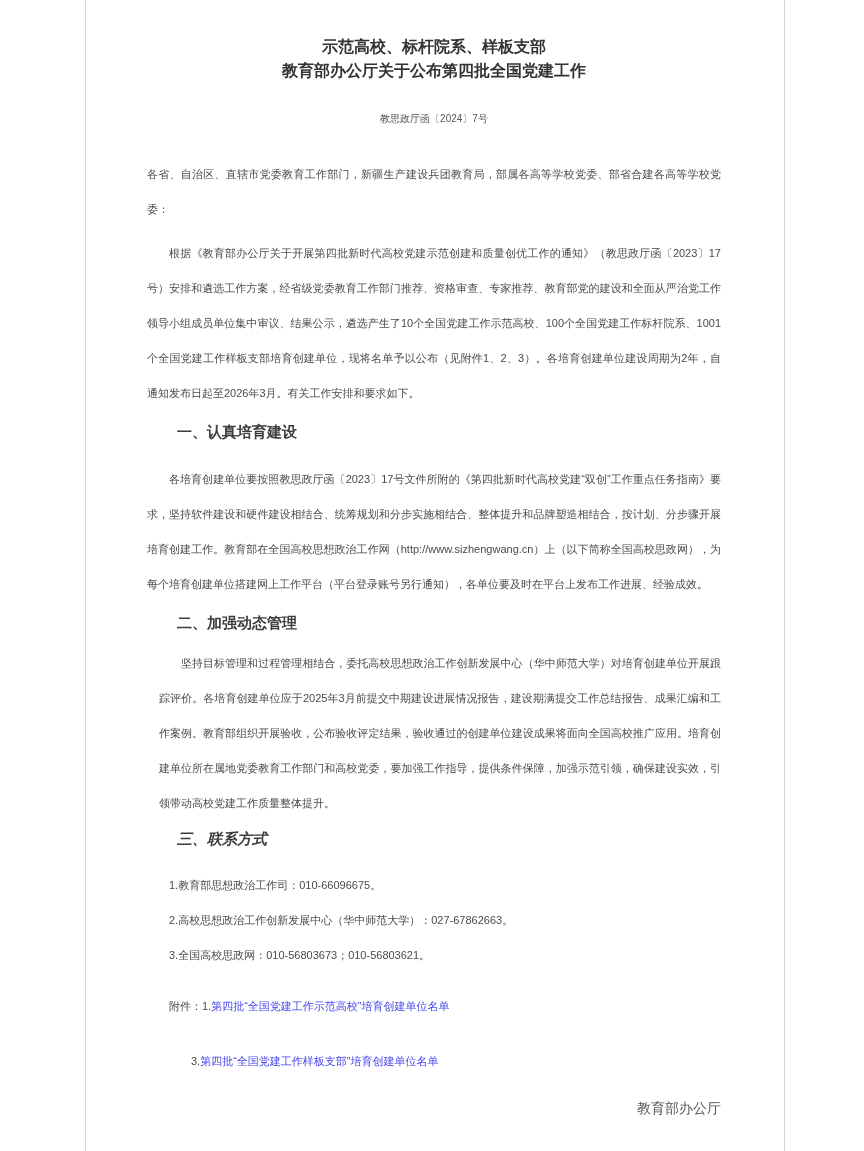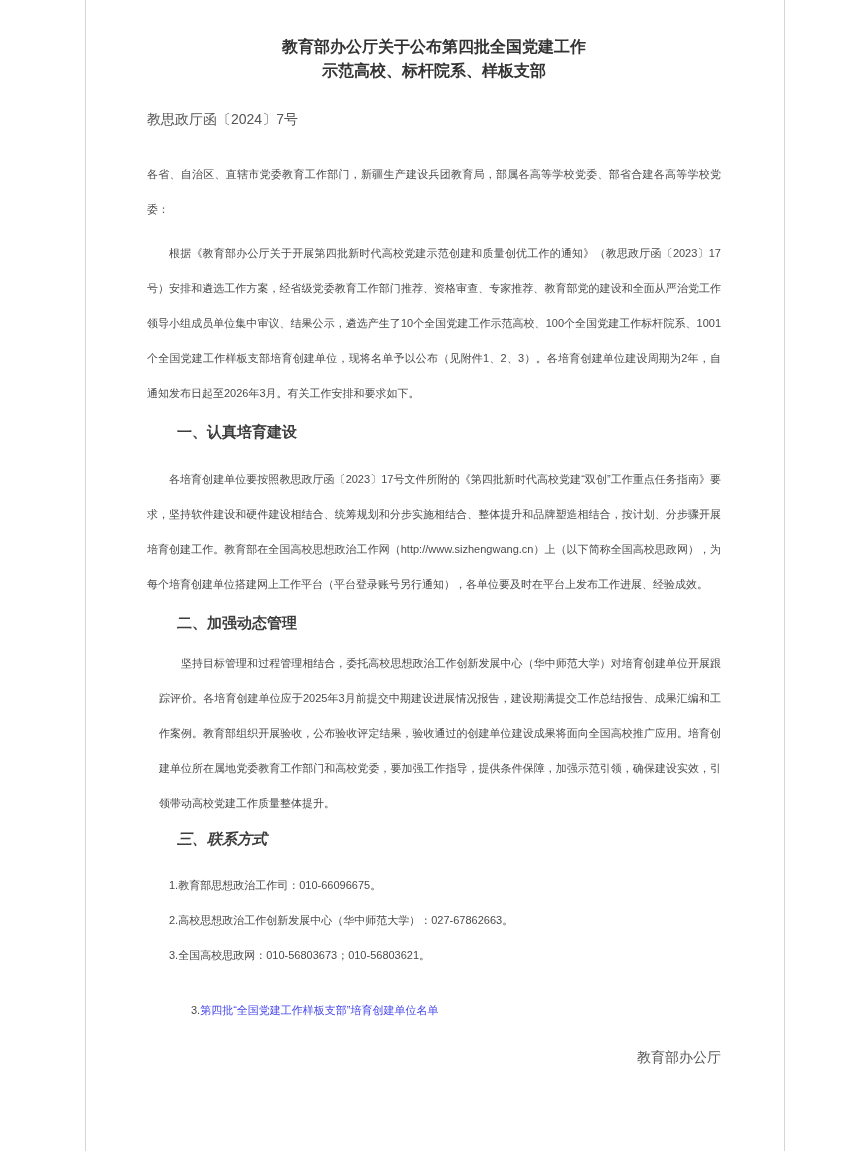--- a/index.html
+++ b/index.html
@@ -82,8 +82,8 @@
 <div class="frame">
 
   <h1 class="title">
+    <span class="tl">示范高校、标杆院系、样板支部</span>
     <span class="tl">教育部办公厅关于公布第四批全国党建工作</span>
-    <span class="tl">示范高校、标杆院系、样板支部</span>
   </h1>
 
   <p class="docnum">教思政厅函〔2024〕7号</p>

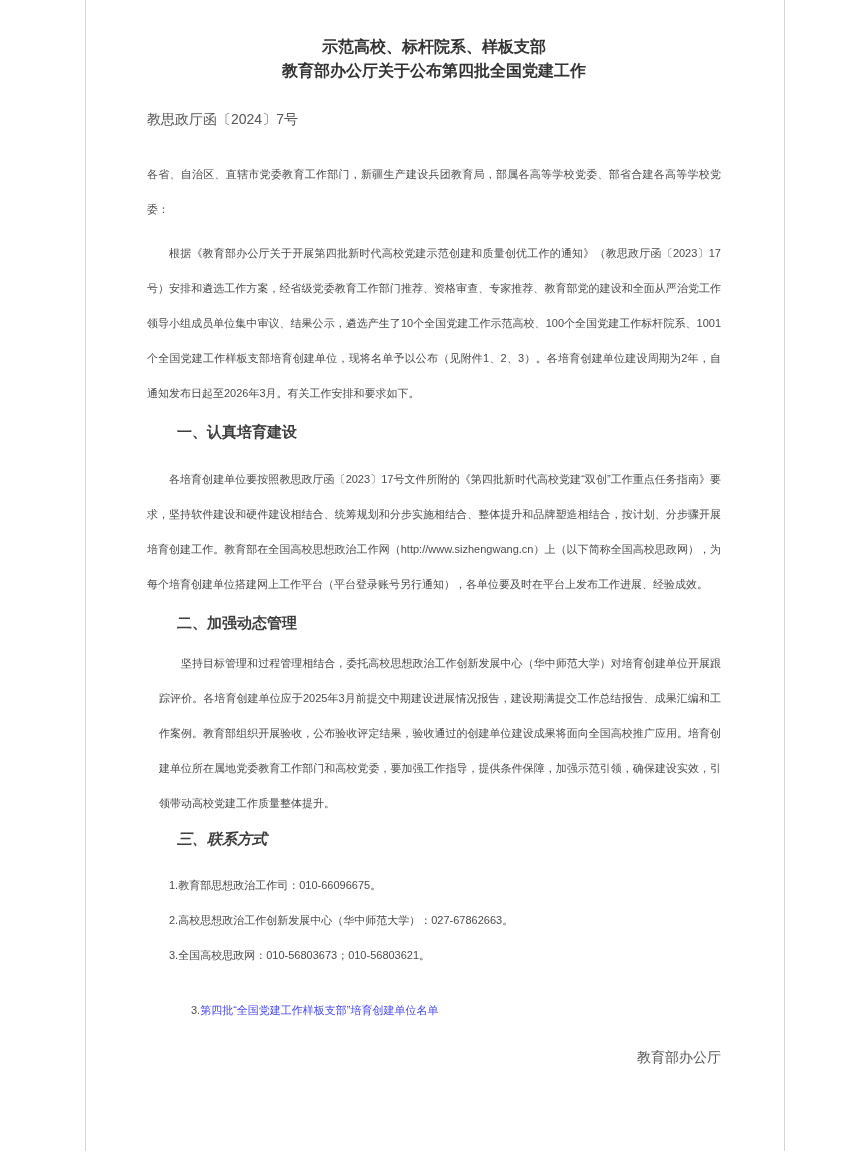--- a/index.html
+++ b/index.html
@@ -29,9 +29,9 @@
   .title .tl { display: block; }
   .docnum {
     margin: 26px 0 0;
-    font-size: 14px;
+    font-size: 10px;
     color: #555555;
-    text-align: left;
+    text-align: center;
     line-height: 20px;
   }
   .bodytext {

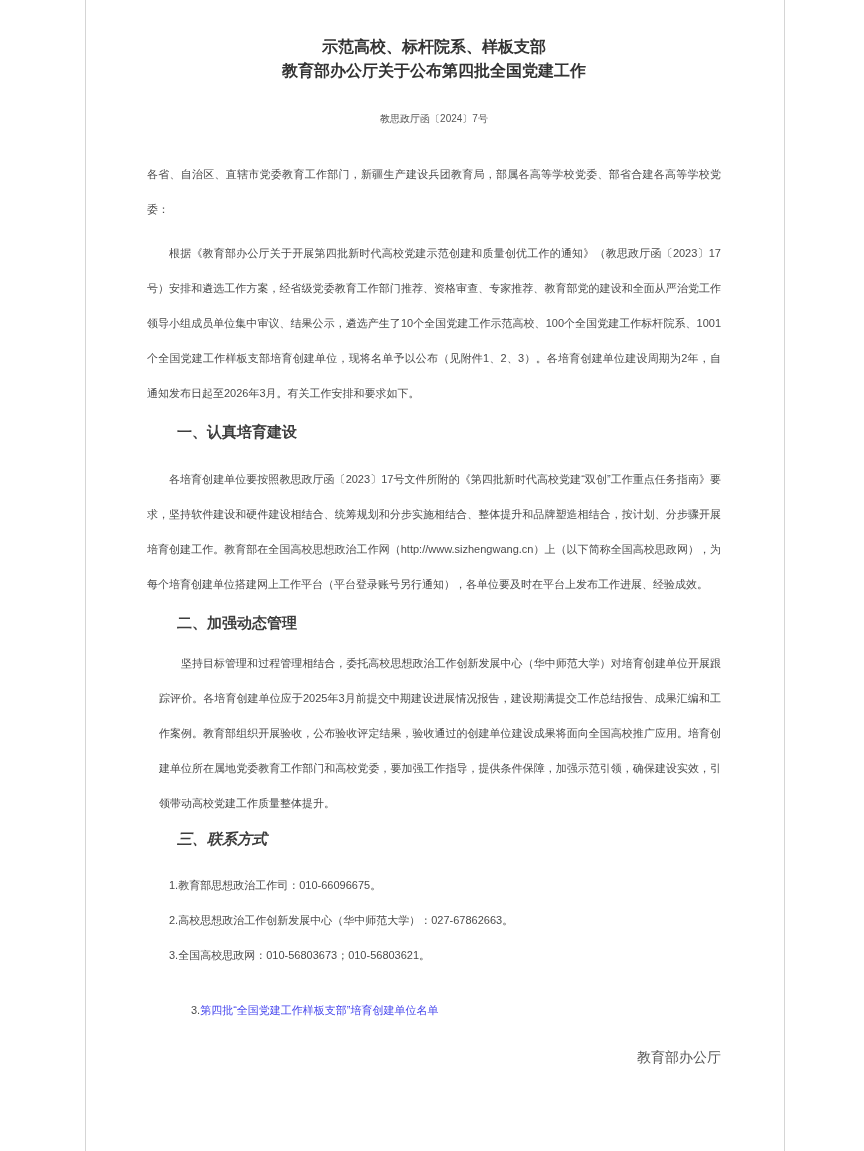--- a/index.html
+++ b/index.html
@@ -103,6 +103,9 @@
   <p class="bodytext indent2 contact mt18">2.高校思想政治工作创新发展中心（华中师范大学）：027-67862663。</p>
   <p class="bodytext indent2 contact mt18">3.全国高校思政网：010-56803673；010-56803621。</p>
 
+  <p class="bodytext attach first mt16">
+    <span>附件：</span><span>1.</span><a class="link" href="#">第四批“全国党建工作示范高校”培育创建单位名单</a>
+  </p>
   <p class="bodytext attach rest mt20">
     <span>3.</span><a class="link" href="#">第四批“全国党建工作样板支部”培育创建单位名单</a>
   </p>

